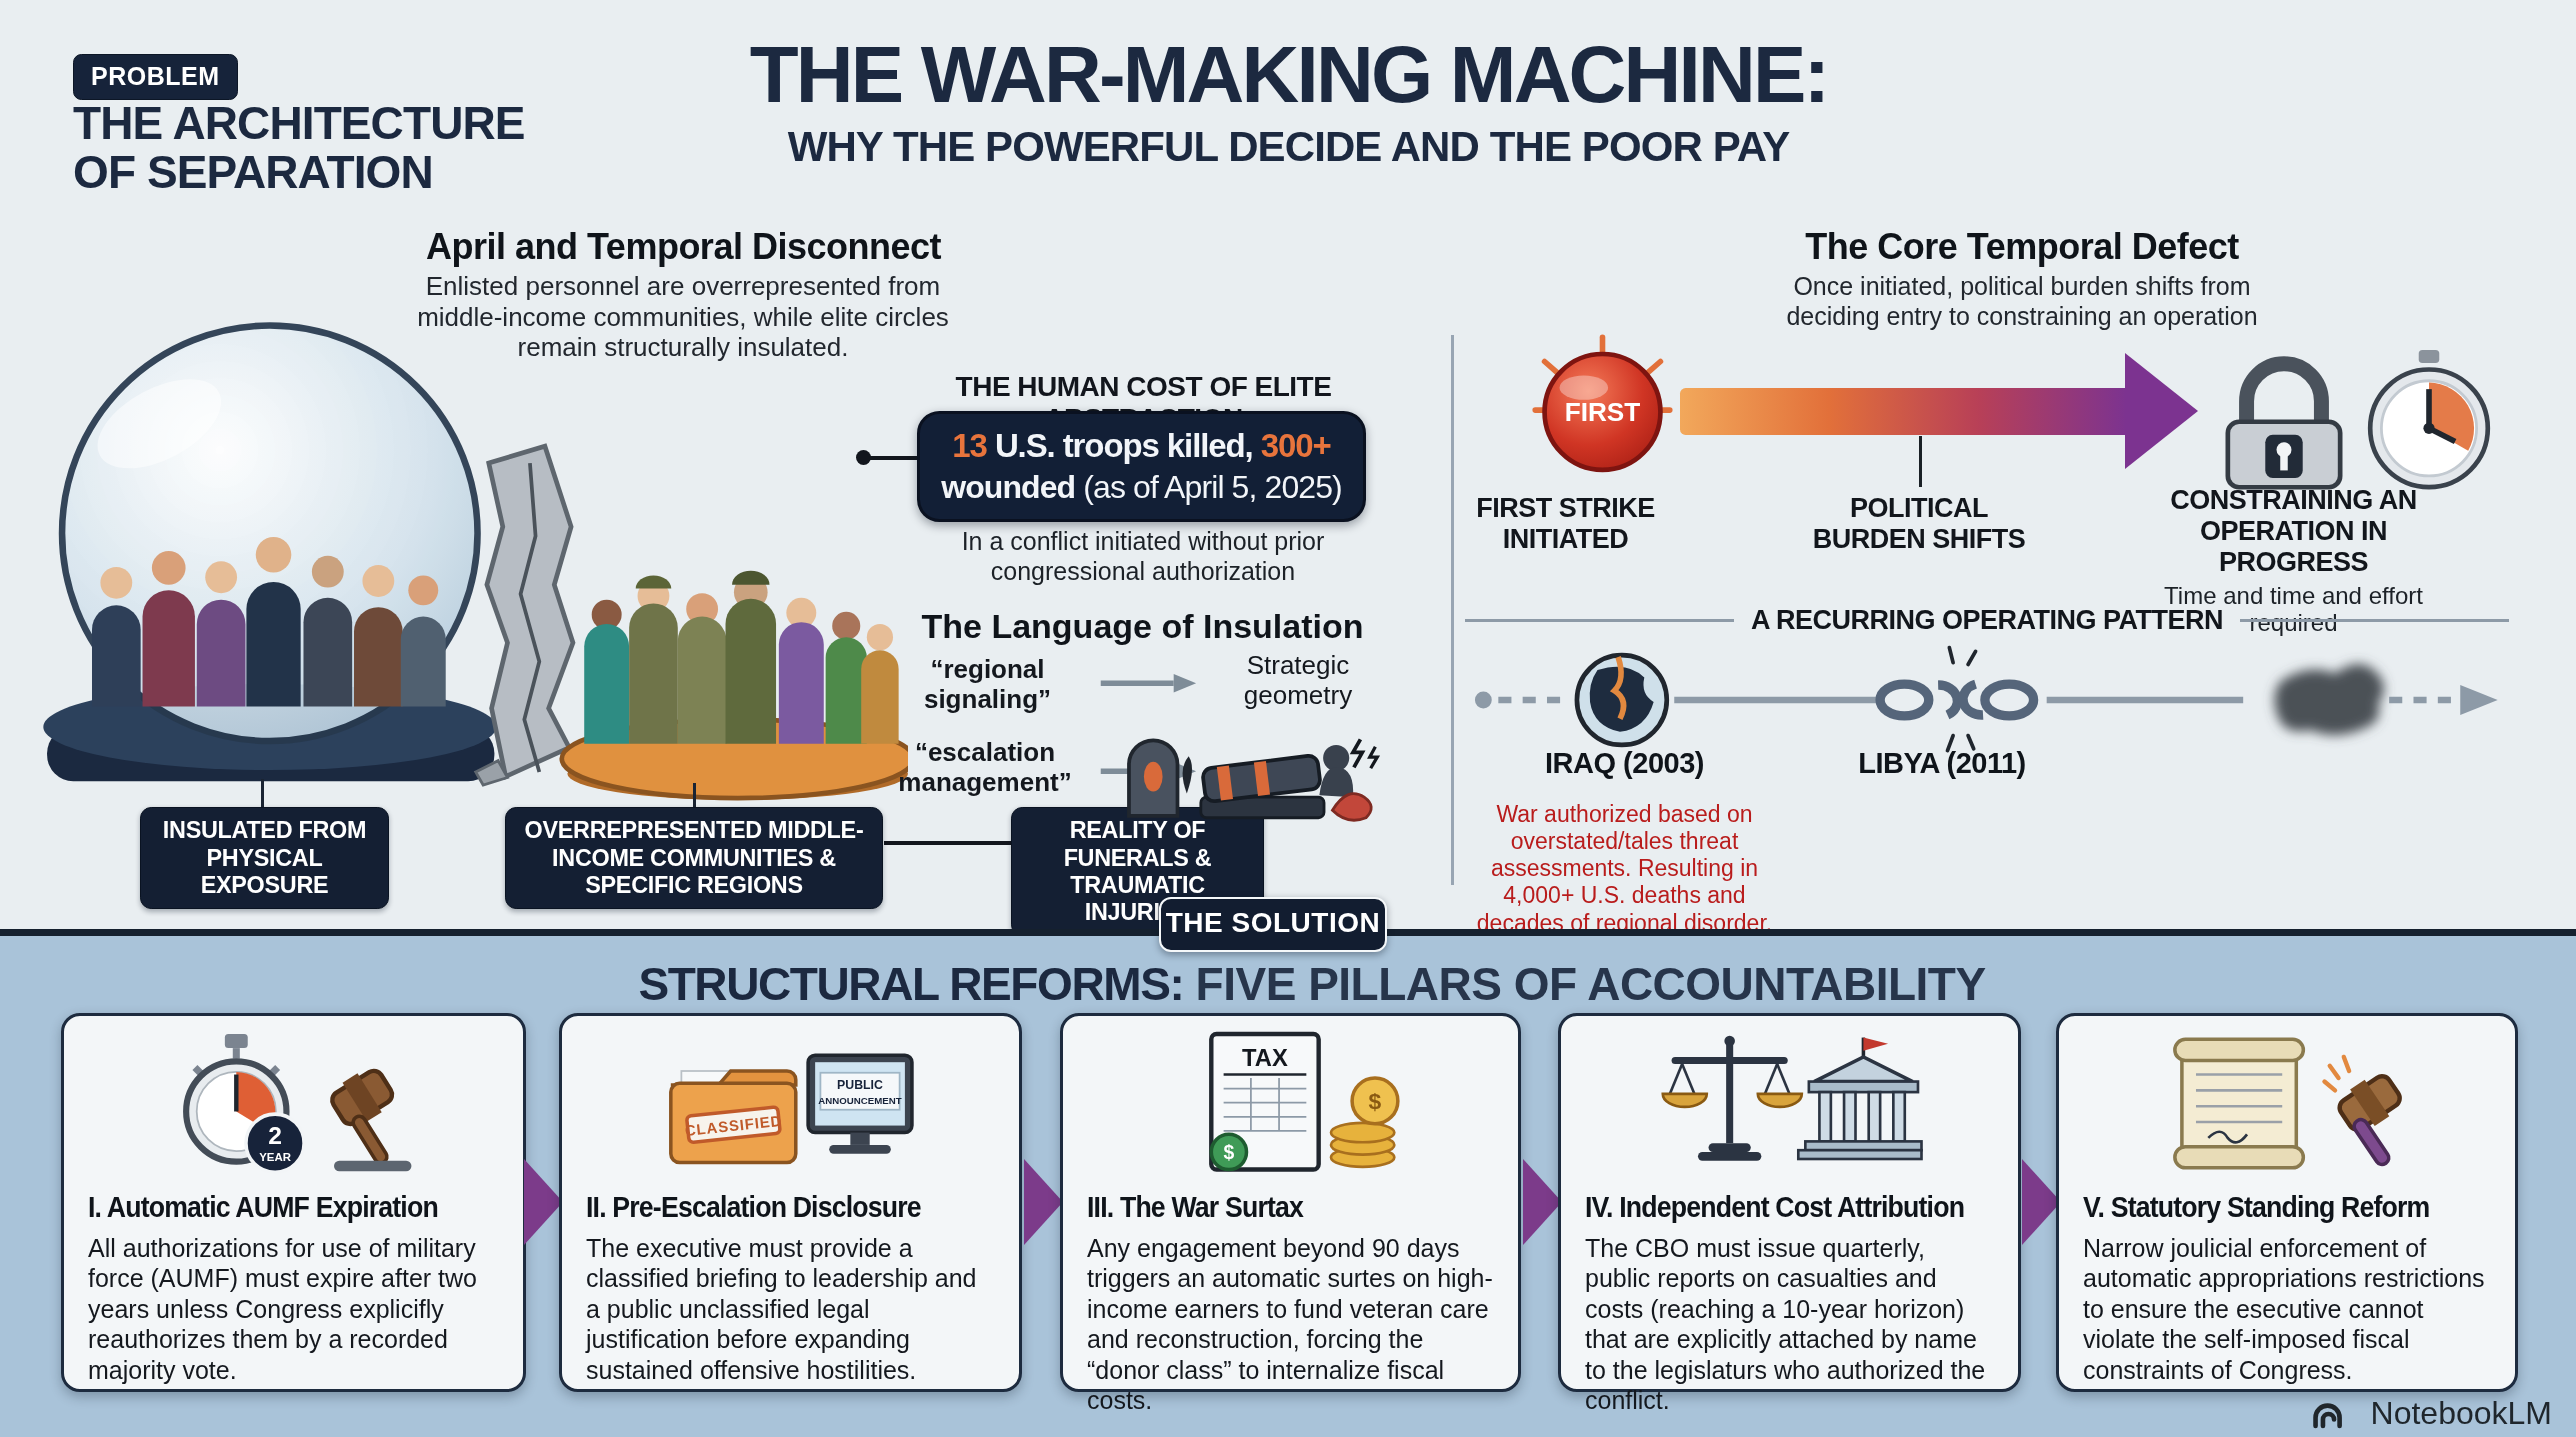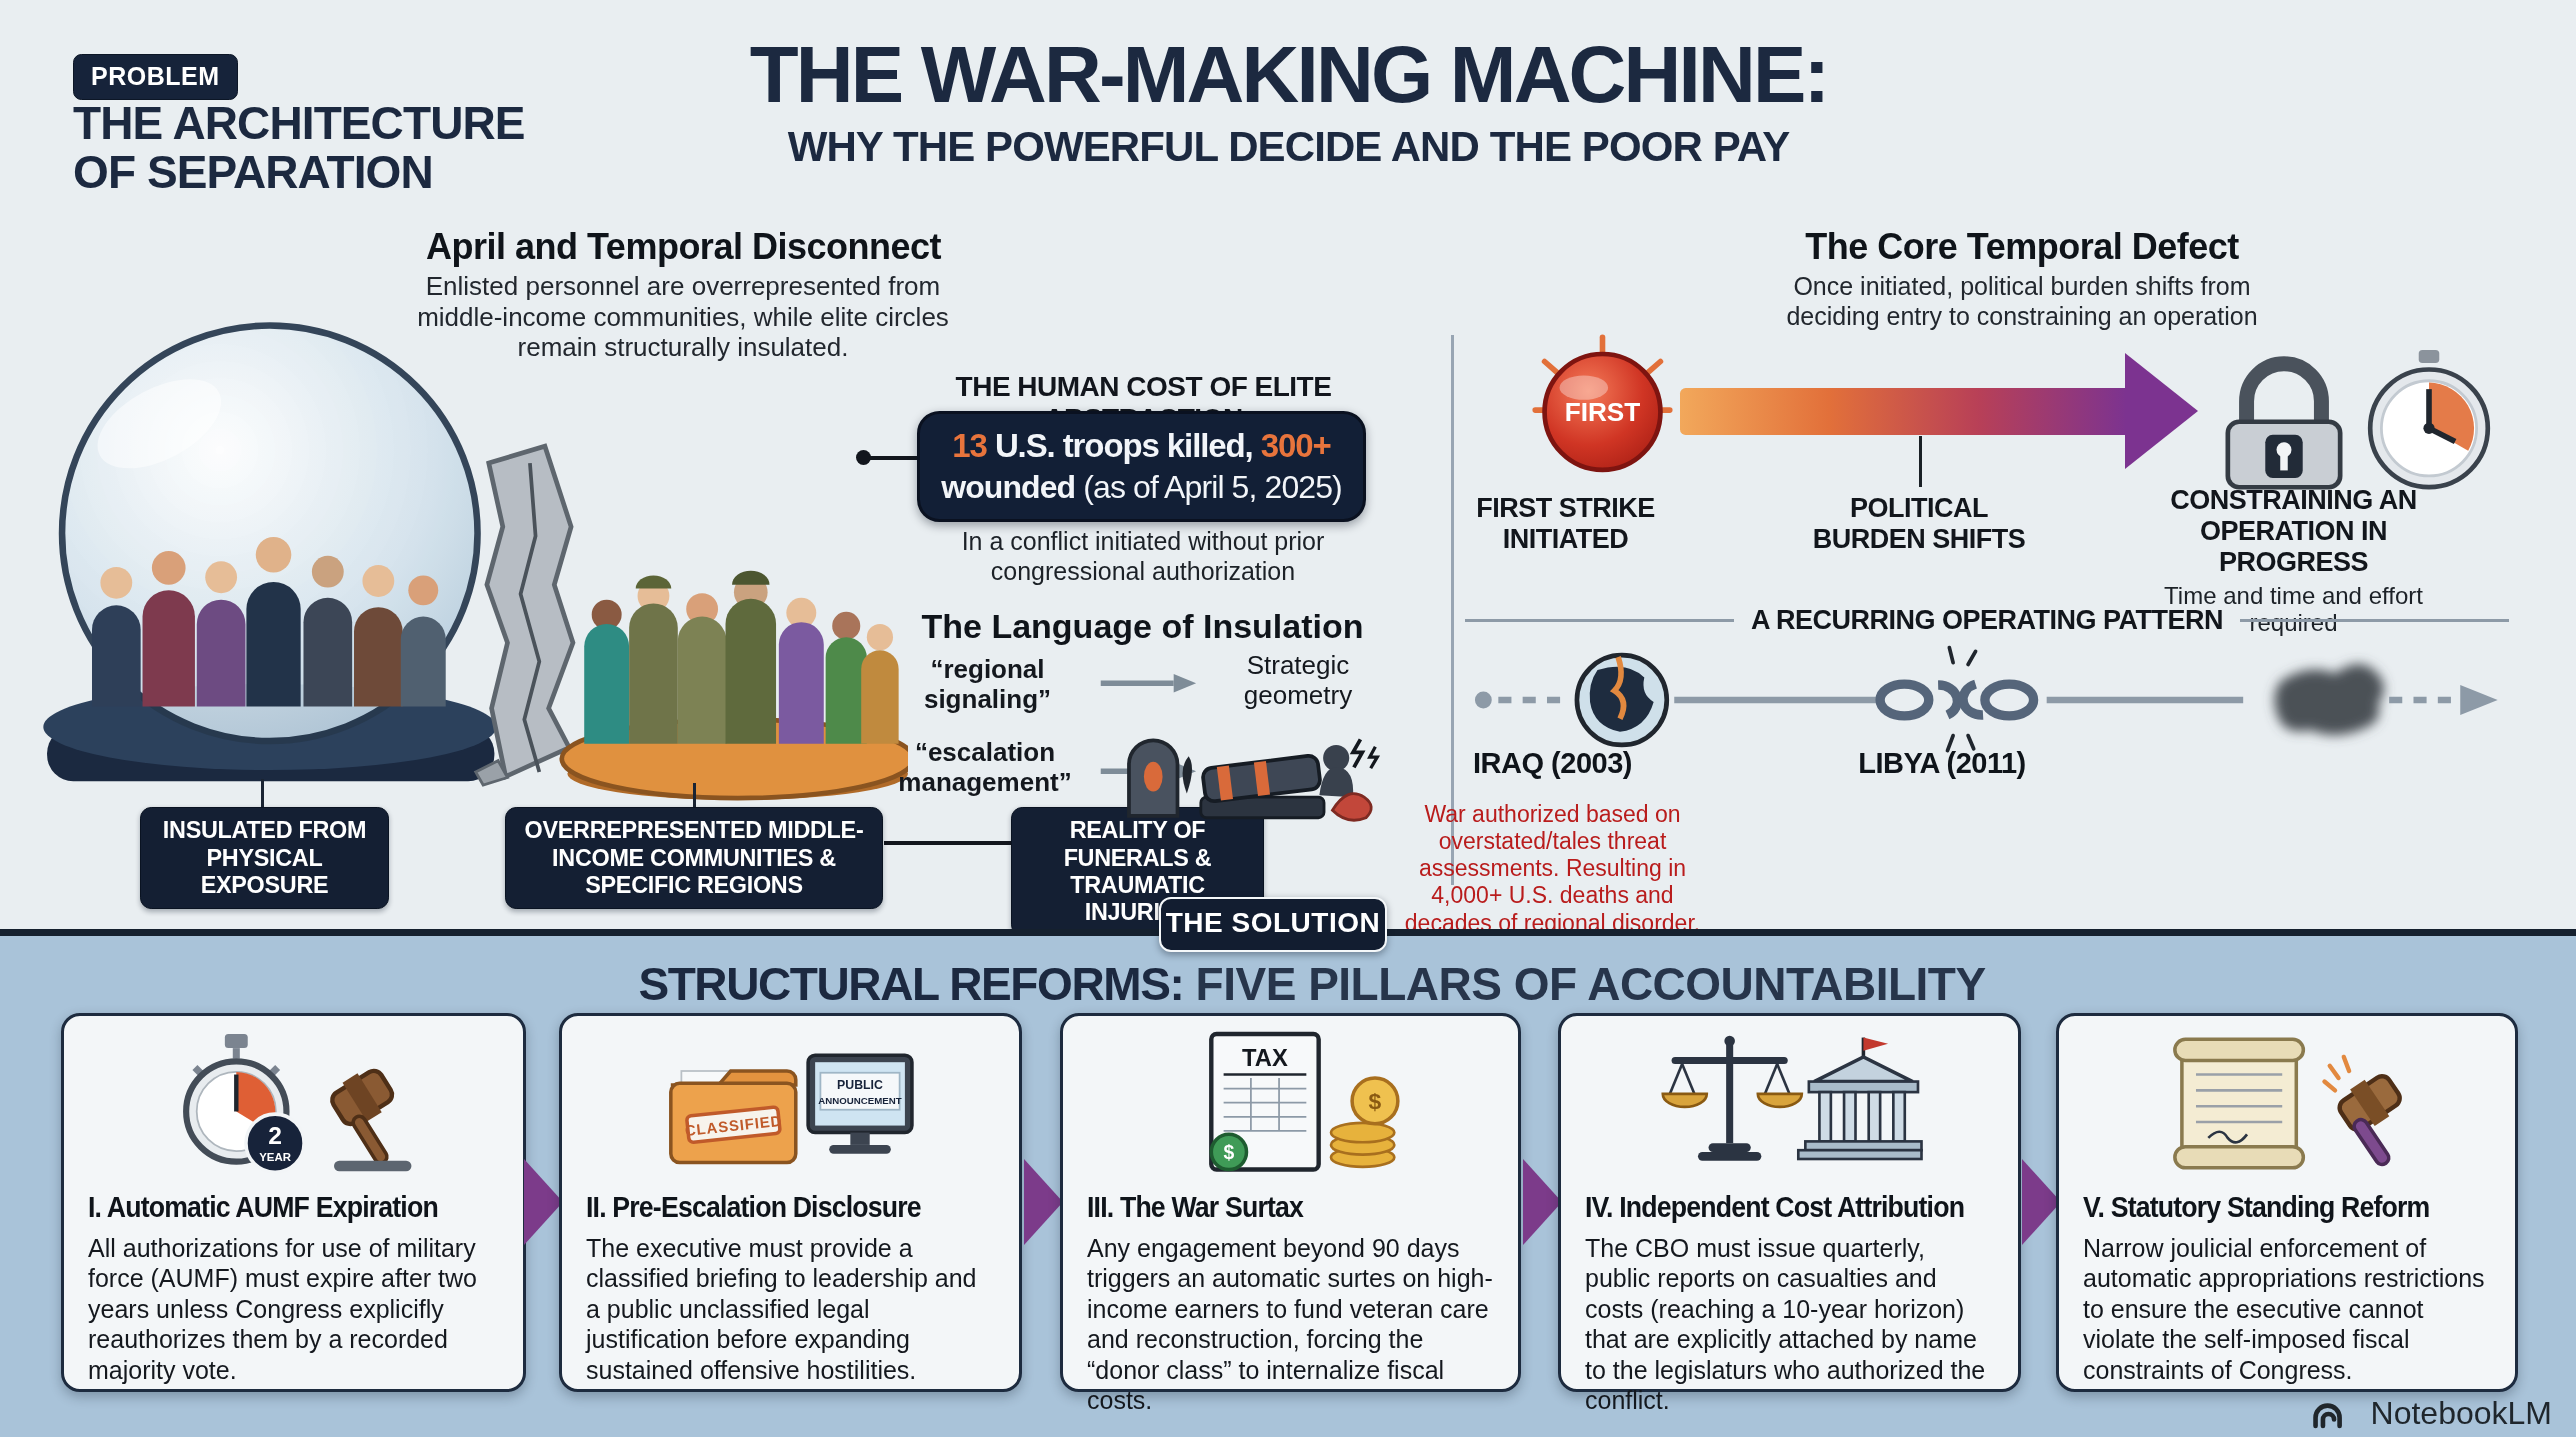--- a/index.html
+++ b/index.html
@@ -314,7 +314,7 @@
     <polygon points="1054,46 1094,62 1054,78" fill="#8d9aa7"></polygon>
   </svg>
 
-  <div class="abs case" style="left:1388px;top:747px;width:329px">
+  <div class="abs case" style="left:1460px;top:747px;width:329px">
     <div class="case-name">IRAQ (2003)</div>
     <div class="case-body">War authorized based on overstated/tales threat assessments. Resulting in 4,000+ U.S. deaths and decades of regional disorder.</div>
   </div>

